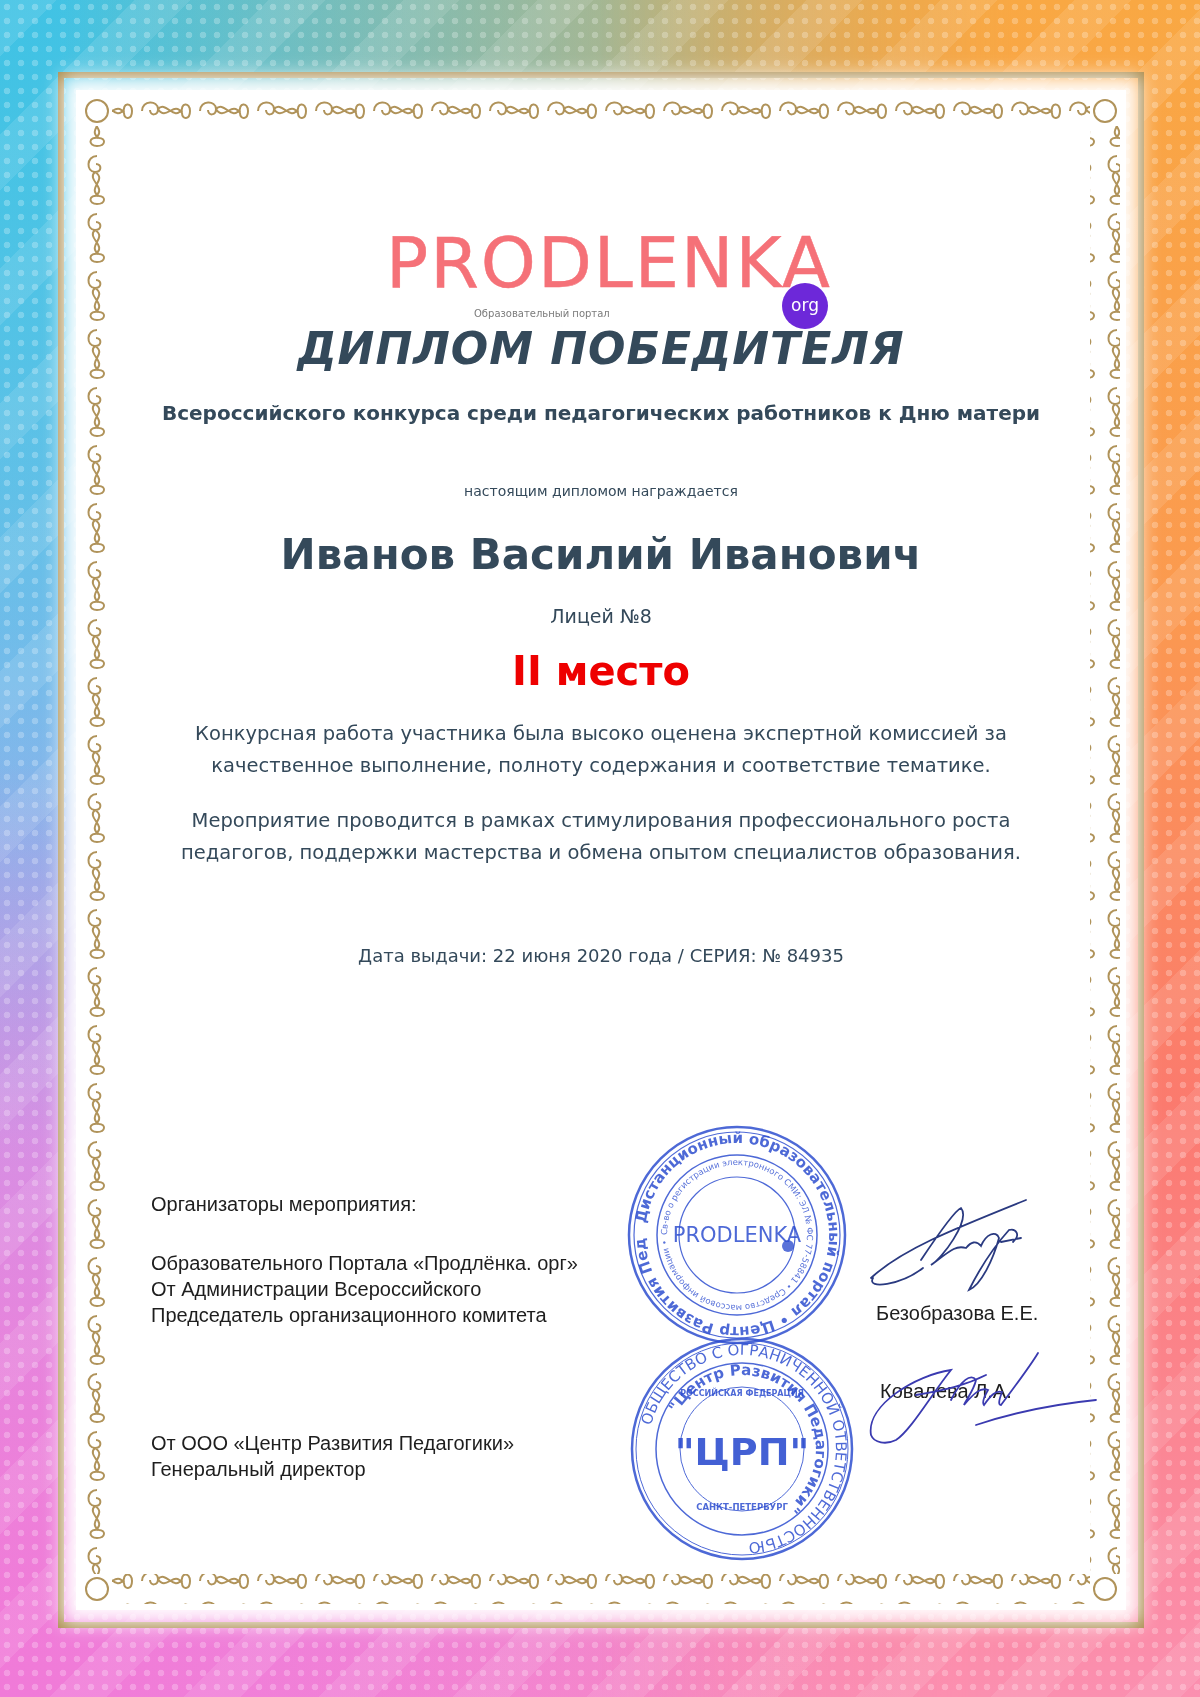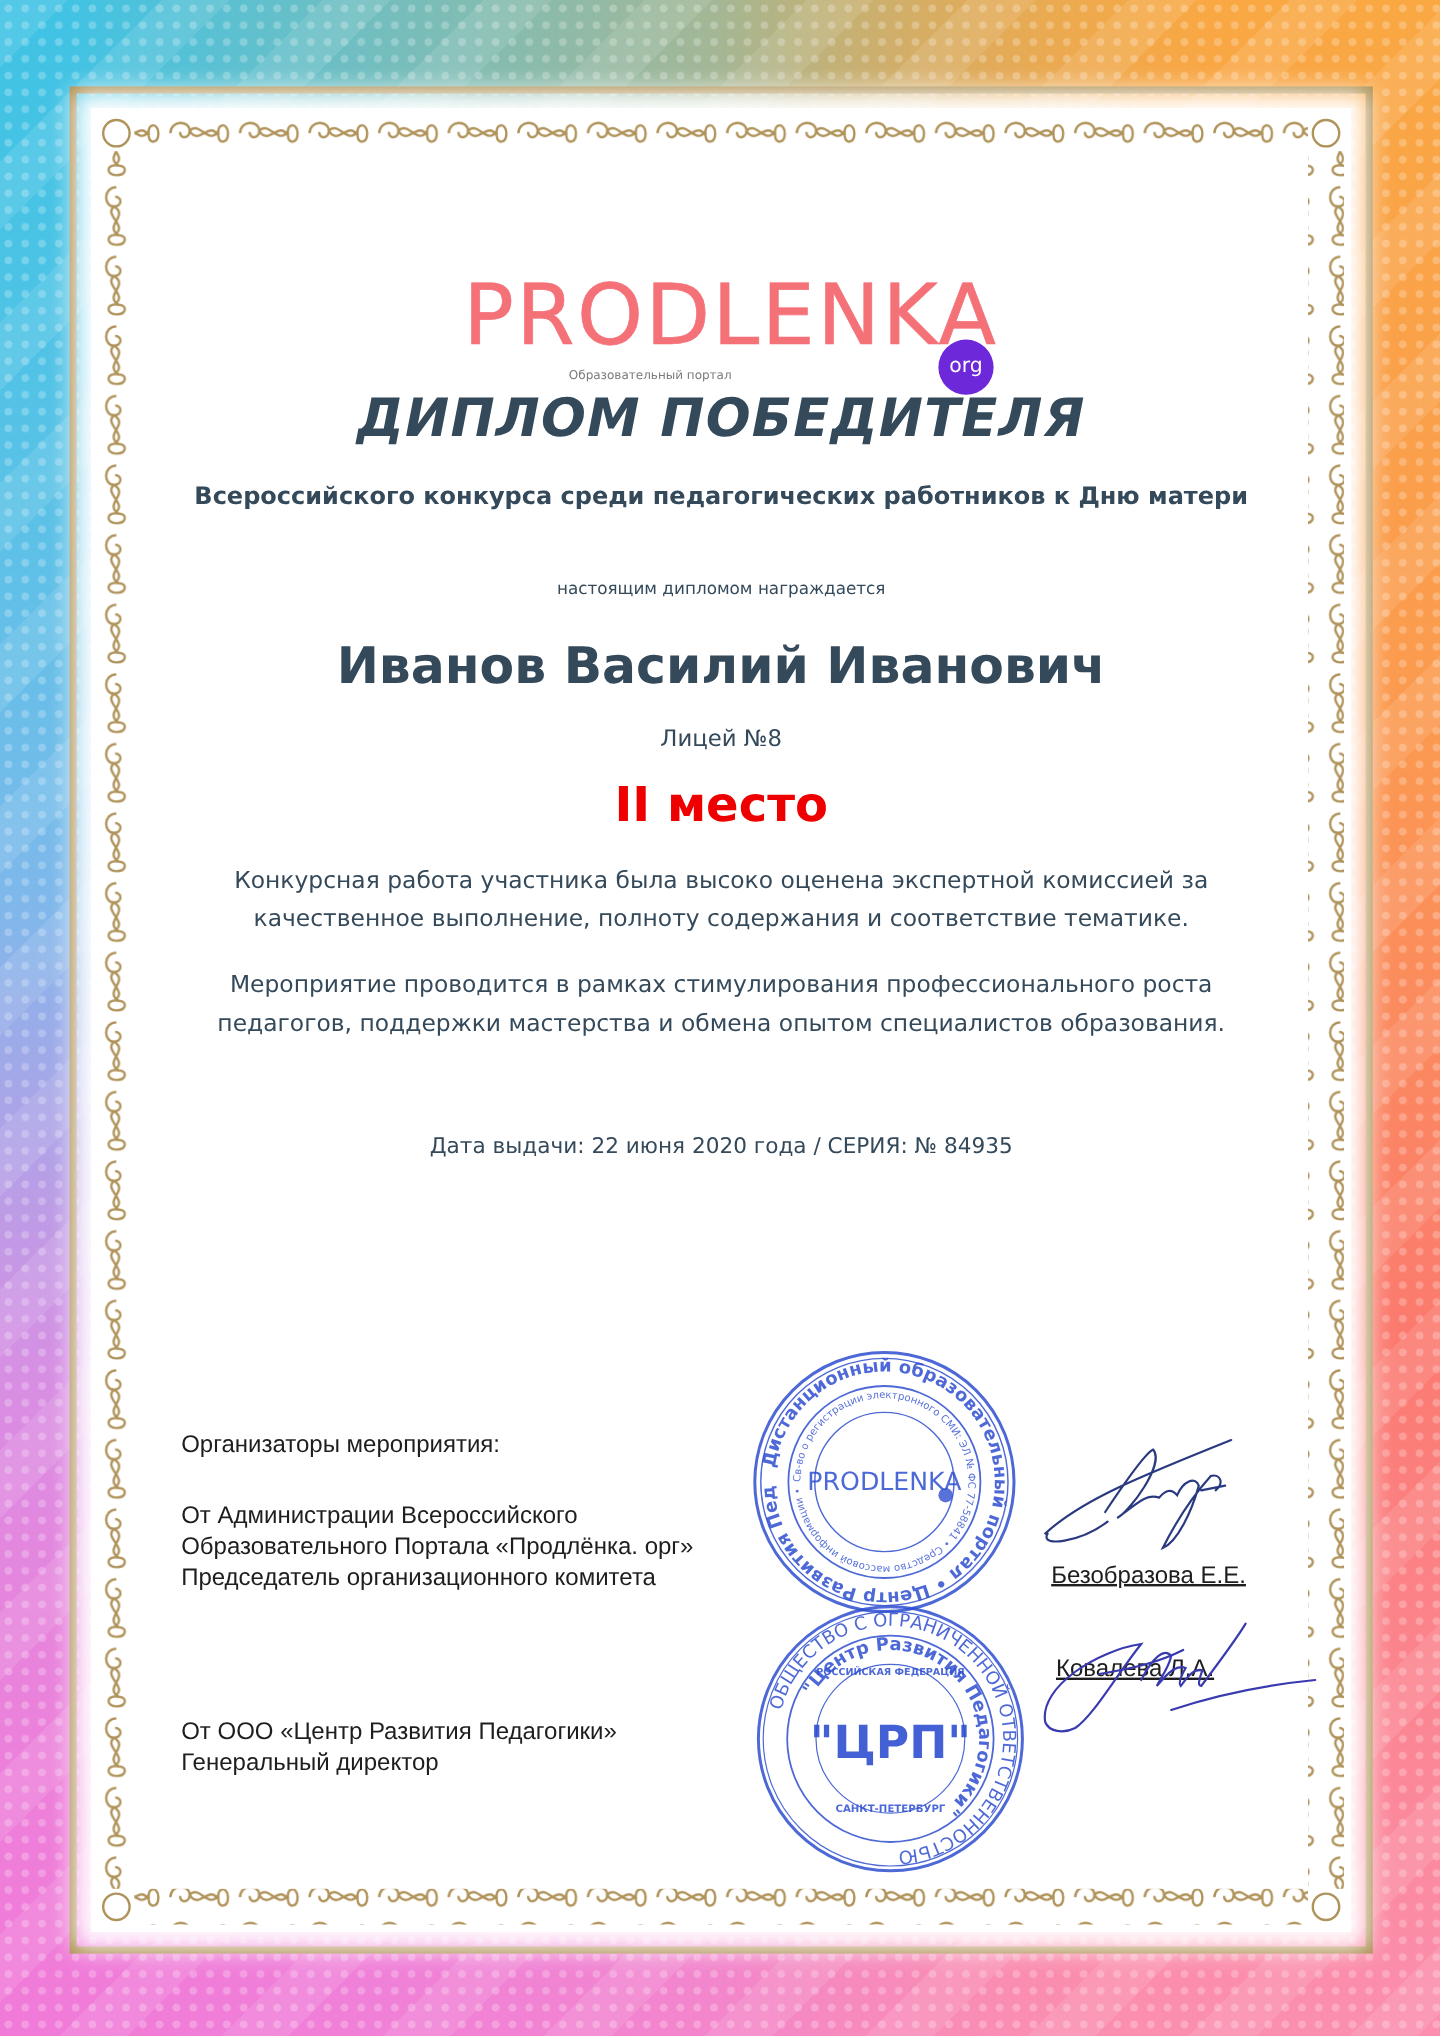--- a/index.html
+++ b/index.html
@@ -180,8 +180,8 @@
 
   <div class="org-block org-heading">Организаторы мероприятия:</div>
   <div class="org-block org-1">
+    <div>Образовательного Портала «Продлёнка. орг»</div>
     <div>От Администрации Всероссийского</div>
-    <div>Образовательного Портала «Продлёнка. орг»</div>
     <div>Председатель организационного комитета</div>
   </div>
   <div class="org-block org-2">

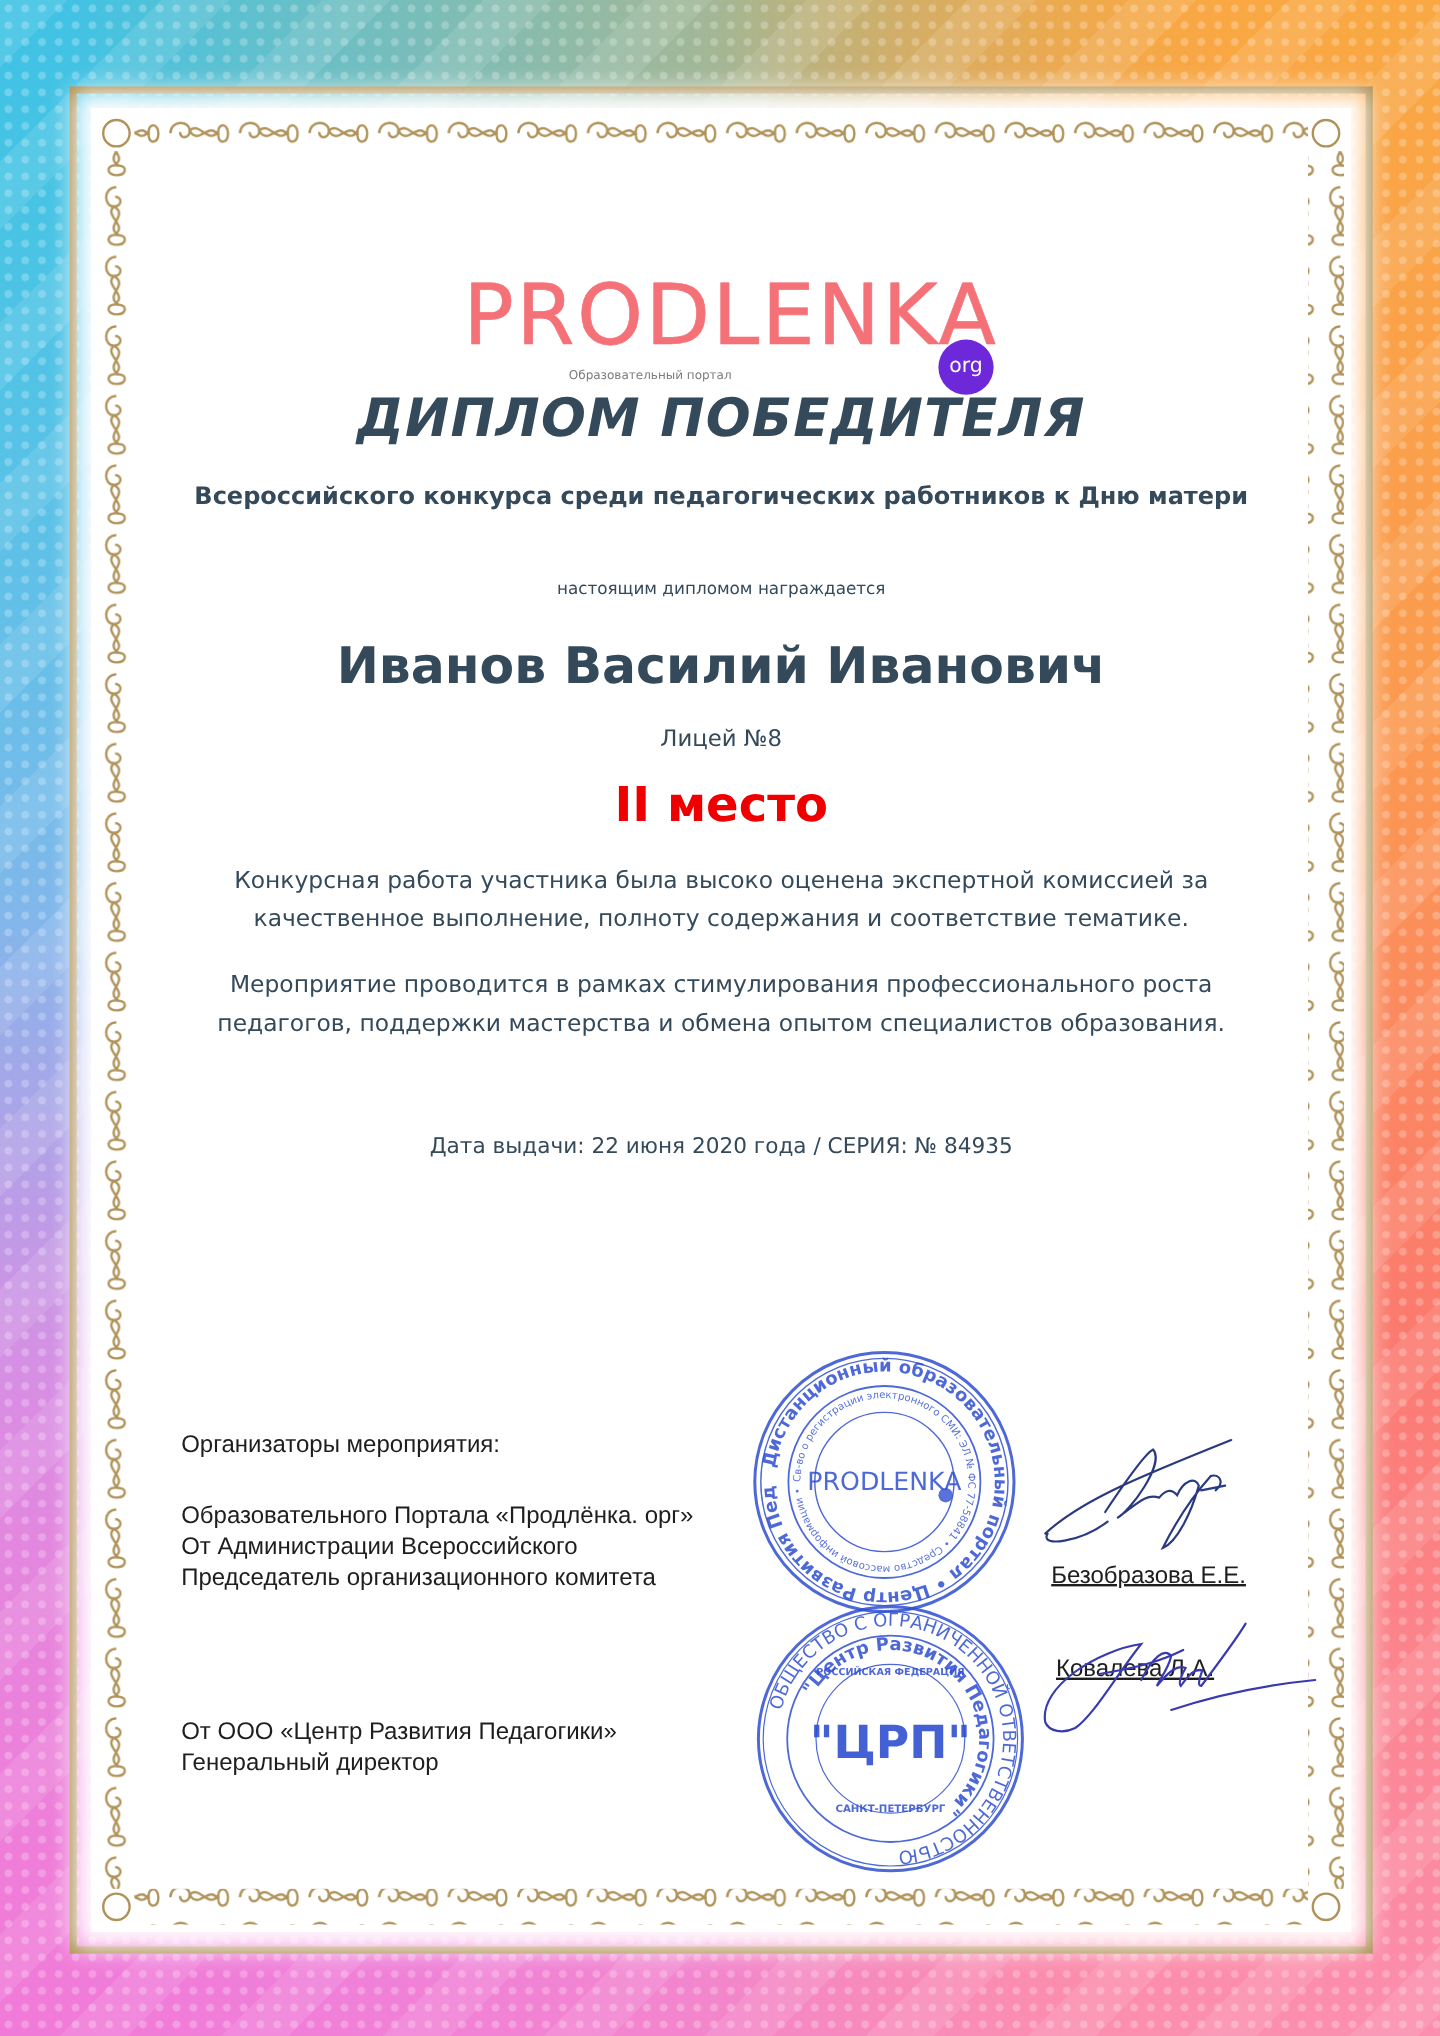--- a/index.html
+++ b/index.html
@@ -117,7 +117,7 @@
   .sig-name {
     position: absolute; text-align: left;
     font-family: "Liberation Sans", sans-serif;
-    font-size: 20px; color: #1e1e1e; text-decoration: underline;
+    font-size: 20px; color: #1e1e1e;
   }
   .sig-name-1 { left: 800px; top: 1212px; }
   .sig-name-2 { left: 804px; top: 1290px; }

